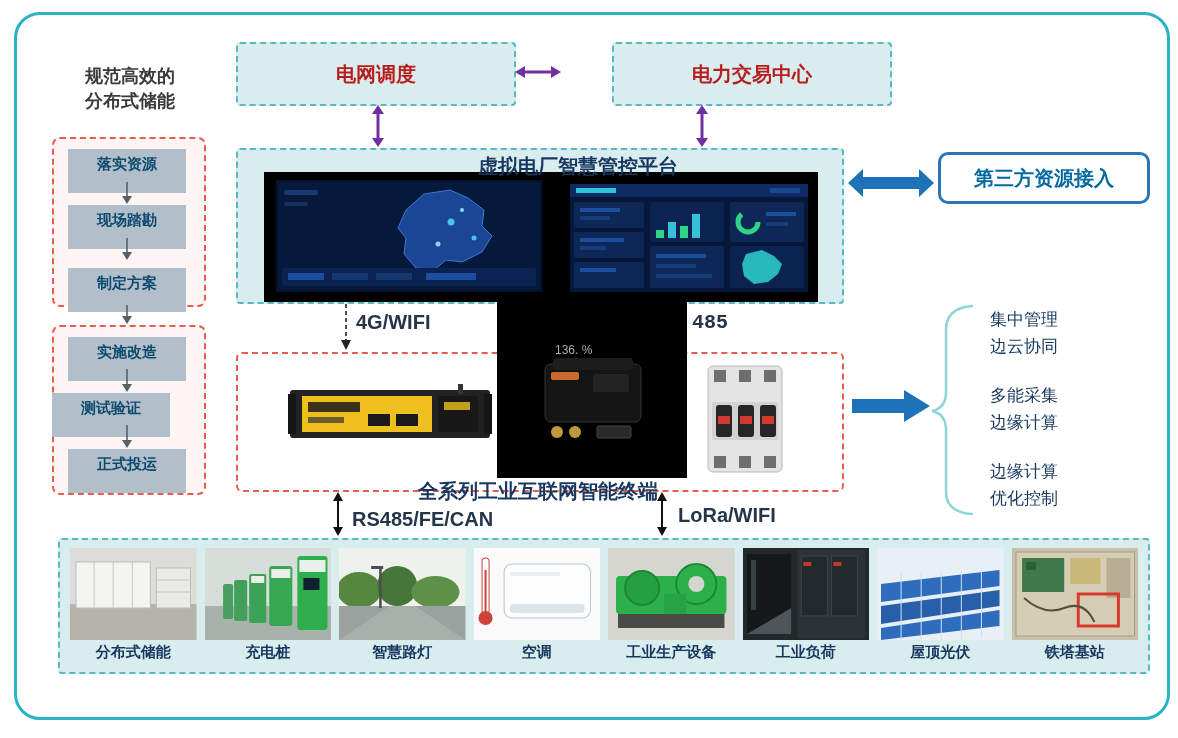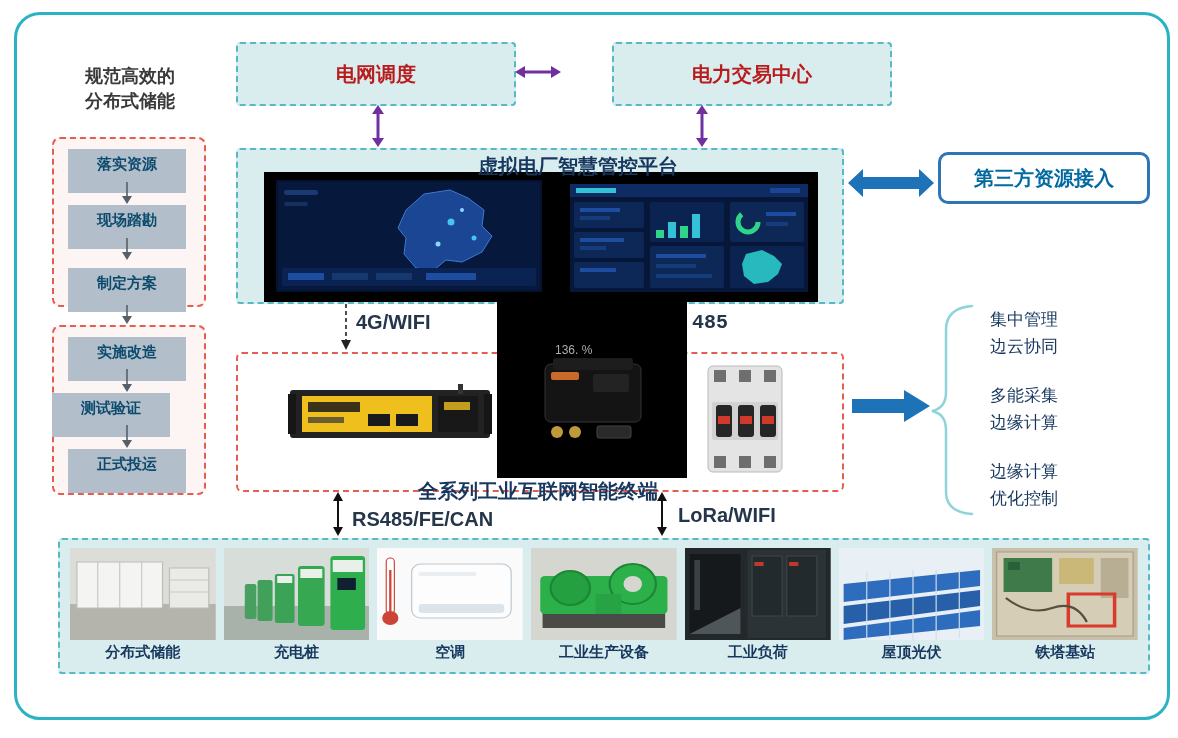--- a/index.html
+++ b/index.html
@@ -210,6 +210,19 @@
         <div class="device-label">充电桩</div>
       </div>
 
+      <div class="device-cell">
+        <svg class="photo" viewBox="0 0 126 92" preserveAspectRatio="none">
+          <rect width="126" height="92" fill="#eef1ec"></rect>
+          <ellipse cx="20" cy="42" rx="22" ry="18" fill="#56873f"></ellipse>
+          <ellipse cx="58" cy="38" rx="20" ry="20" fill="#46763a"></ellipse>
+          <ellipse cx="96" cy="44" rx="24" ry="16" fill="#5d9147"></ellipse>
+          <rect x="0" y="58" width="126" height="34" fill="#9aa19e"></rect>
+          <path d="M0 92 L50 58 76 58 126 92 Z" fill="#a9b0ac"></path>
+          <rect x="40" y="20" width="2.5" height="40" fill="#4a4f4a"></rect>
+          <rect x="32" y="18" width="12" height="3" fill="#4a4f4a"></rect>
+        </svg>
+        <div class="device-label">智慧路灯</div>
+      </div>
 
       <div class="device-cell">
         <svg class="photo" viewBox="0 0 126 92" preserveAspectRatio="none">

